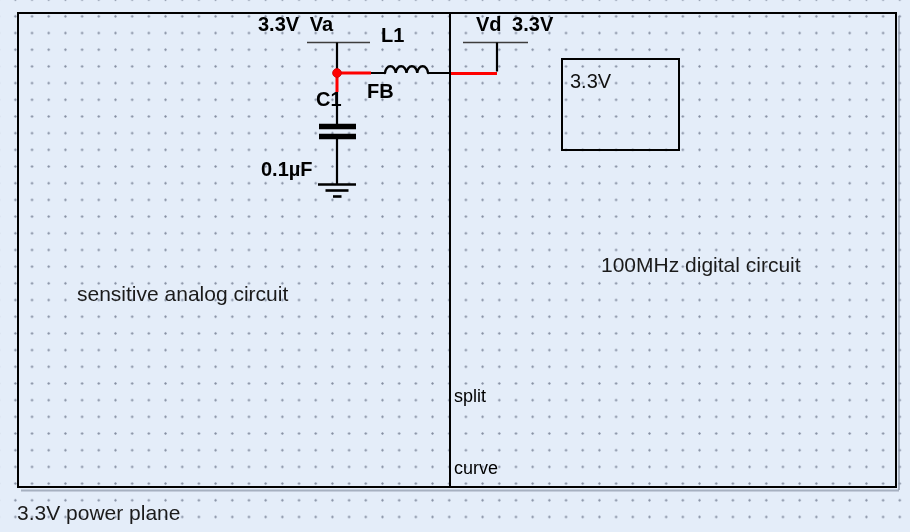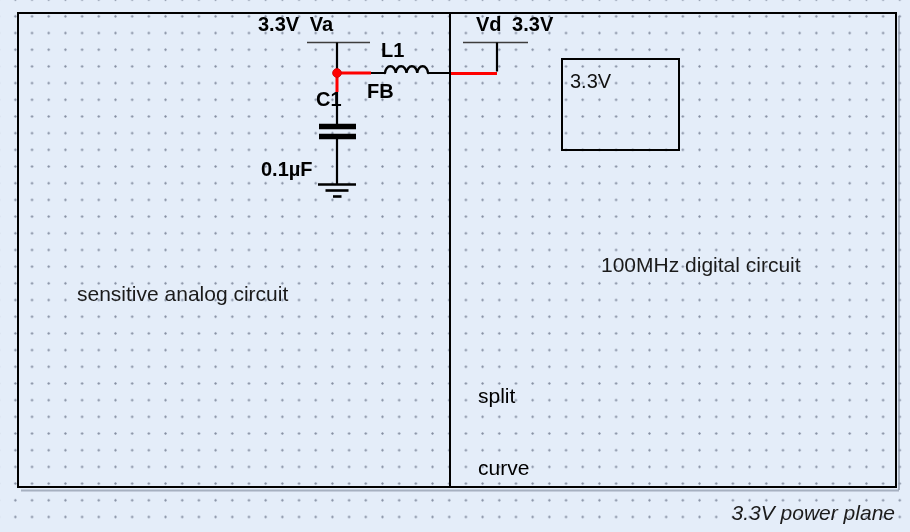--- a/index.html
+++ b/index.html
@@ -76,7 +76,7 @@
 
   <div class="lbl bold rail-lbl" style="left:476px; top:13px;">Vd 3.3V</div>
 
-  <div class="lbl bold" style="left:381px; top:39px;">L1</div>
+  <div class="lbl bold" style="left:381px; top:24px;">L1</div>
 
   <div class="lbl bold" style="left:367px; top:80px;">FB</div>
 

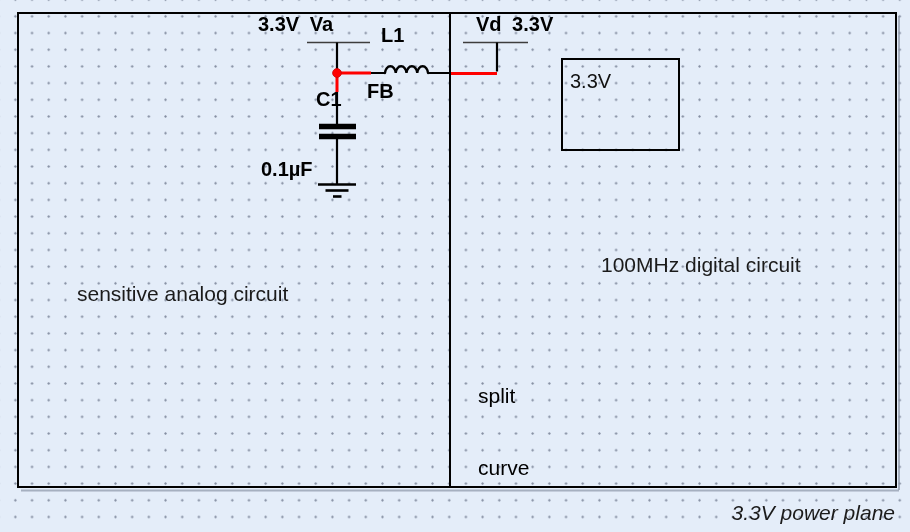--- a/index.html
+++ b/index.html
@@ -18,7 +18,7 @@
   .bold { font-weight:bold; font-size:20px; }
   .rail-lbl { word-spacing:5px;text-align:right; }
   .section { font-size:21px; color:#1b1b1b; }
-  .small { font-size:21px;margin-left:24px; }
+  .small { font-size:18px; }
   .split-block { line-height:24px; }
   .regulator-box {
     position:absolute;

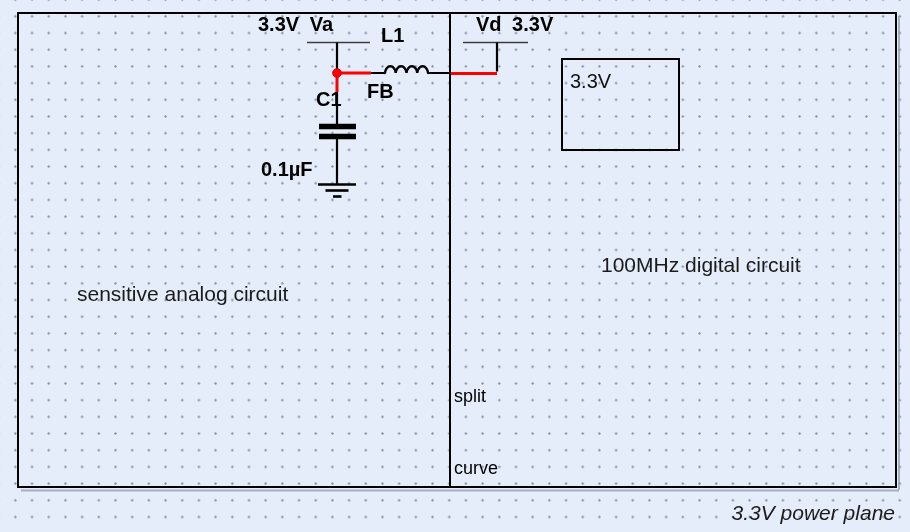--- a/index.html
+++ b/index.html
@@ -33,8 +33,8 @@
   .plane-caption {
     position:absolute;
     left:17px; top:501px; width:878px;
-    text-align:right;
-    font-size:21px; color:#1b1b1b;font-style:italic;
+    text-align:left;
+    font-size:21px; color:#1b1b1b;
   }
 </style>
 </head>

